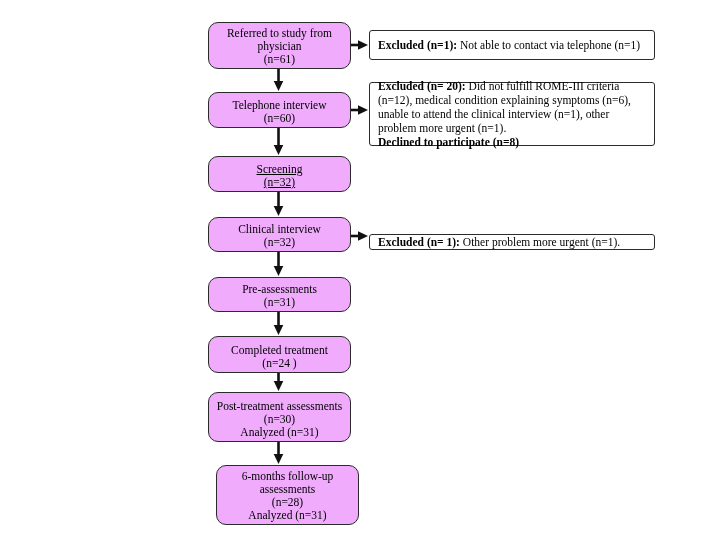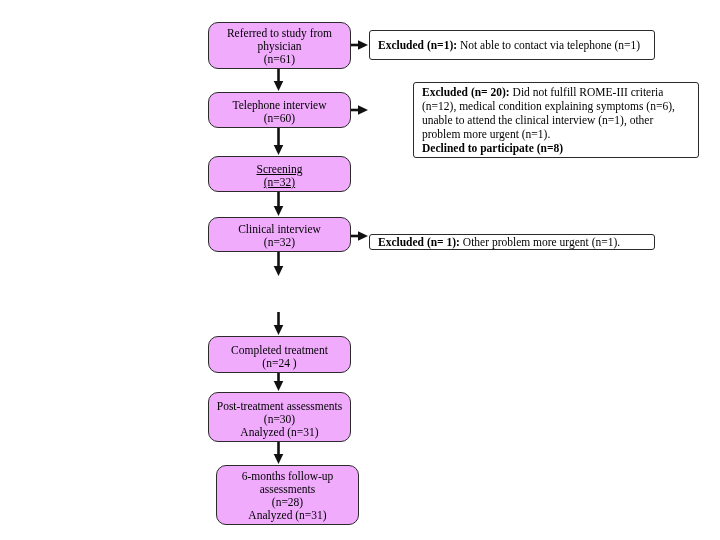--- a/index.html
+++ b/index.html
@@ -153,7 +153,7 @@
     <div class="excl-text"><b>Excluded (n=1):</b><span> Not able to contact via telephone (n=1)</span><span class="excl-bold-suffix"></span></div>
   </div>
 
-  <div class="excl-box" style="top:82px; height:76px;margin-left:44px;">
+  <div class="excl-box" style="top:82px; height:64px;">
     <div class="excl-text"><b>Excluded (n= 20):</b><span> Did not fulfill ROME-III criteria (n=12), medical condition explaining symptoms (n=6), unable to attend the clinical interview (n=1), other problem more urgent (n=1).</span><span class="excl-bold-suffix">Declined to participate (n=8)</span></div>
   </div>
 

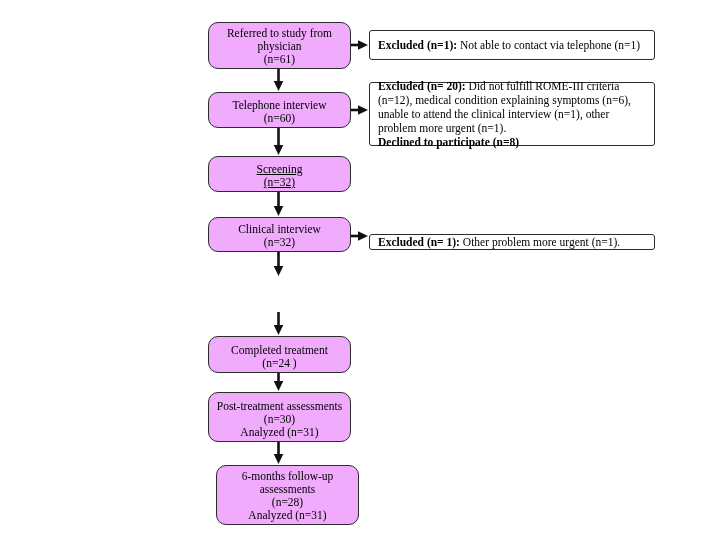--- a/index.html
+++ b/index.html
@@ -130,6 +130,10 @@
 (n=32)</div>
   </div>
 
+  <div class="flow-box" style="top:277px; height:35px;">
+    <div class="box-text">Pre-assessments
+(n=31)</div>
+  </div>
 
   <div class="flow-box" style="top:336px; height:37px;">
     <div class="box-text">Completed treatment

